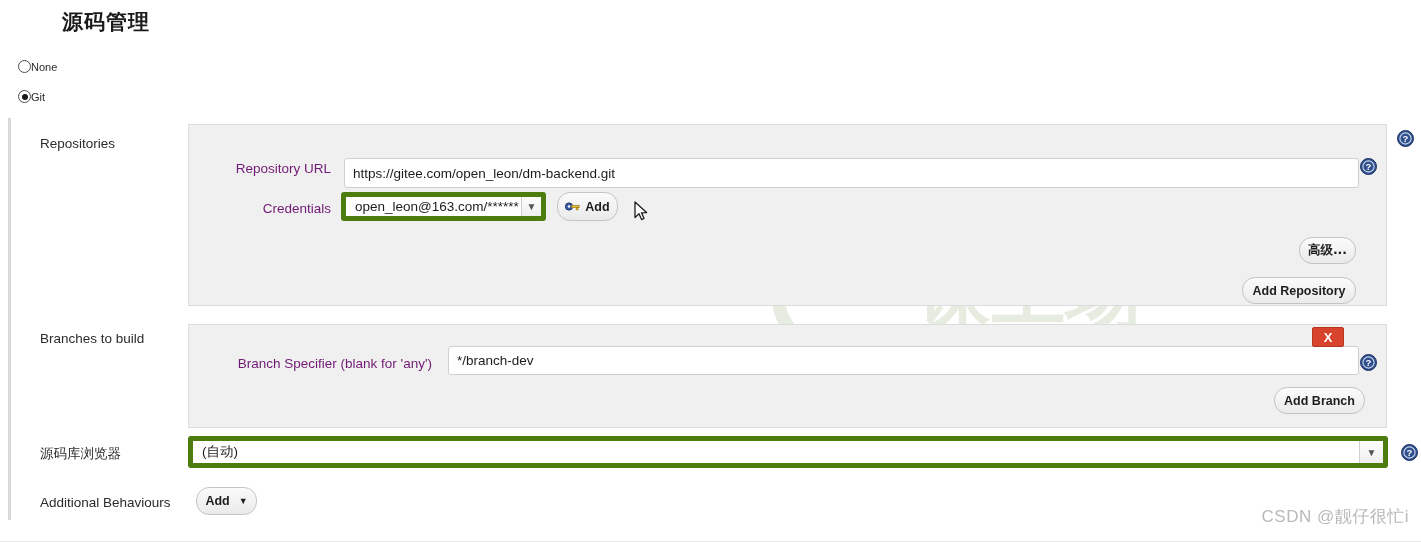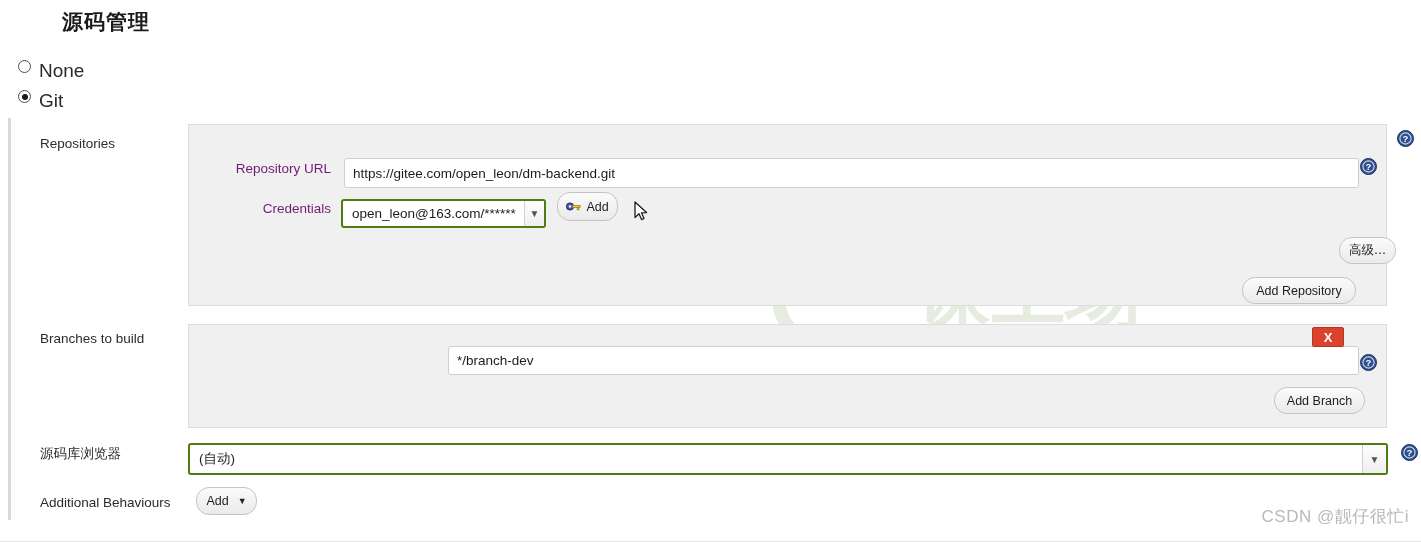--- a/index.html
+++ b/index.html
@@ -60,9 +60,8 @@
   .radio-row {
     position: absolute;
     display: flex;
-    align-items: flex-start;
-    gap: 8px;
-    font-size: 19px;
+    align-items: flex-end;
+    font-size: 11px;
     color: #2b2b2b;
   }
   .radio-row.r-none { left: 18px; top: 60px; }

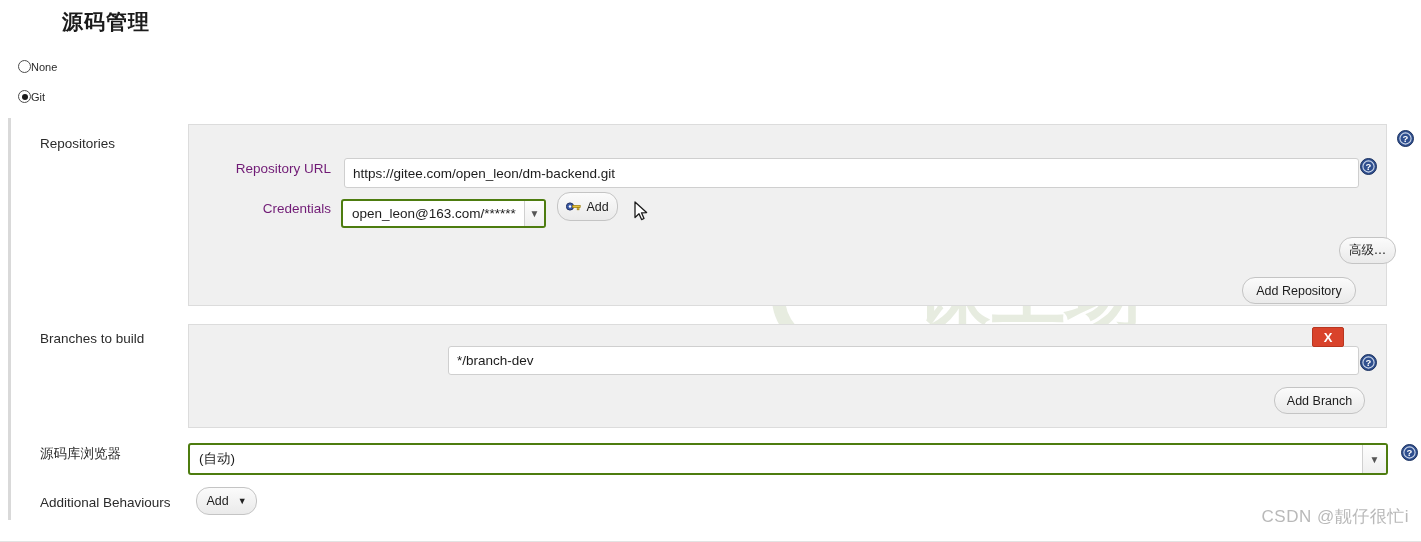--- a/index.html
+++ b/index.html
@@ -132,13 +132,12 @@
   
   .selectbox {
     position: absolute;
-    border: 2px solid #4d7c0f;
+    border: 5px solid #4d7c0f;
     border-radius: 3px;
     background: #fff;
     display: flex;
     align-items: center;
     overflow: hidden;
-    margin-top: 7px;
   }
   .selectbox .sel-val {
     flex: 1 1 auto;

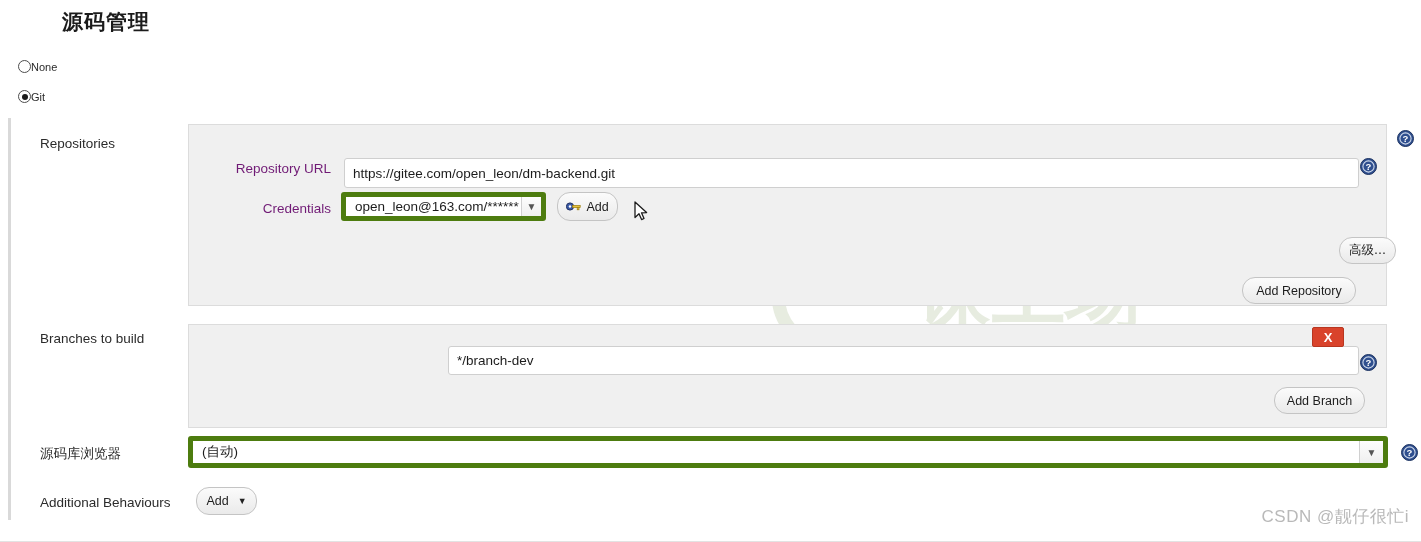--- a/index.html
+++ b/index.html
@@ -168,7 +168,7 @@
     background: linear-gradient(#fbfbfb, #eaeaea);
     font-size: 12.5px;
     color: #1d1d1d;
-    font-weight: normal;
+    font-weight: bold;
     display: flex;
     align-items: center;
     justify-content: center;

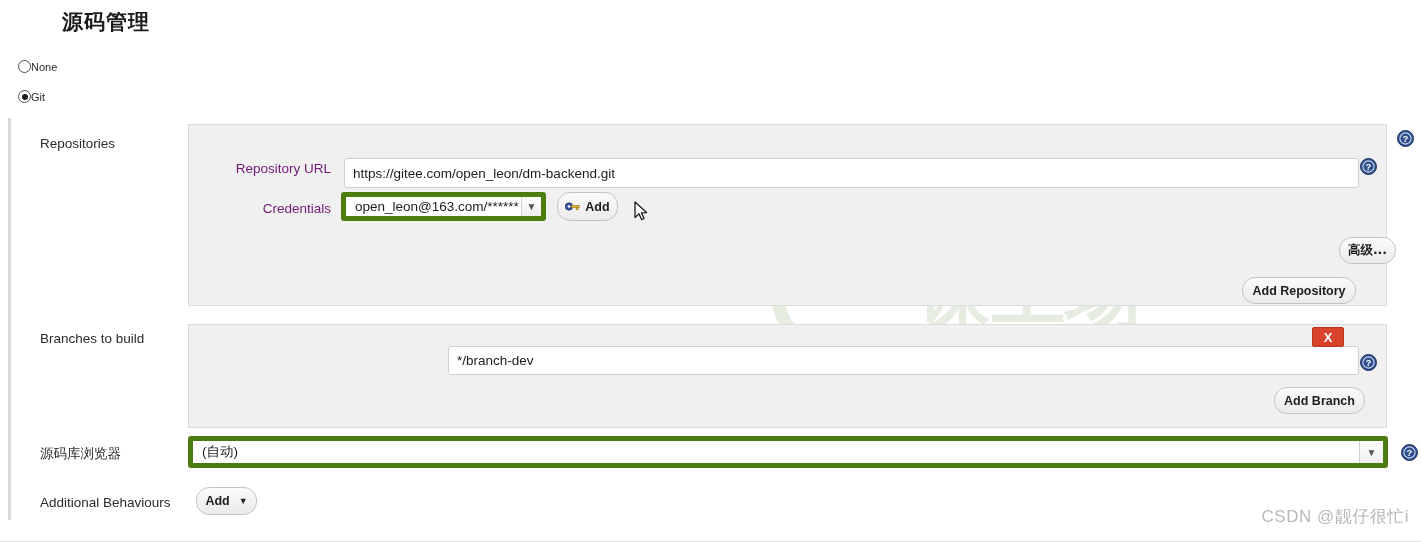--- a/index.html
+++ b/index.html
@@ -177,7 +177,7 @@
     font-family: "Liberation Sans", "DejaVu Sans", sans-serif;
     white-space: nowrap;
   }
-  .btn.cjk { font-family: "DejaVu Sans", "Liberation Sans", sans-serif; margin-left: 40px; }
+  .btn.cjk { font-family: "DejaVu Sans", "Liberation Sans", sans-serif; }
 
   .btn-x {
     position: absolute;

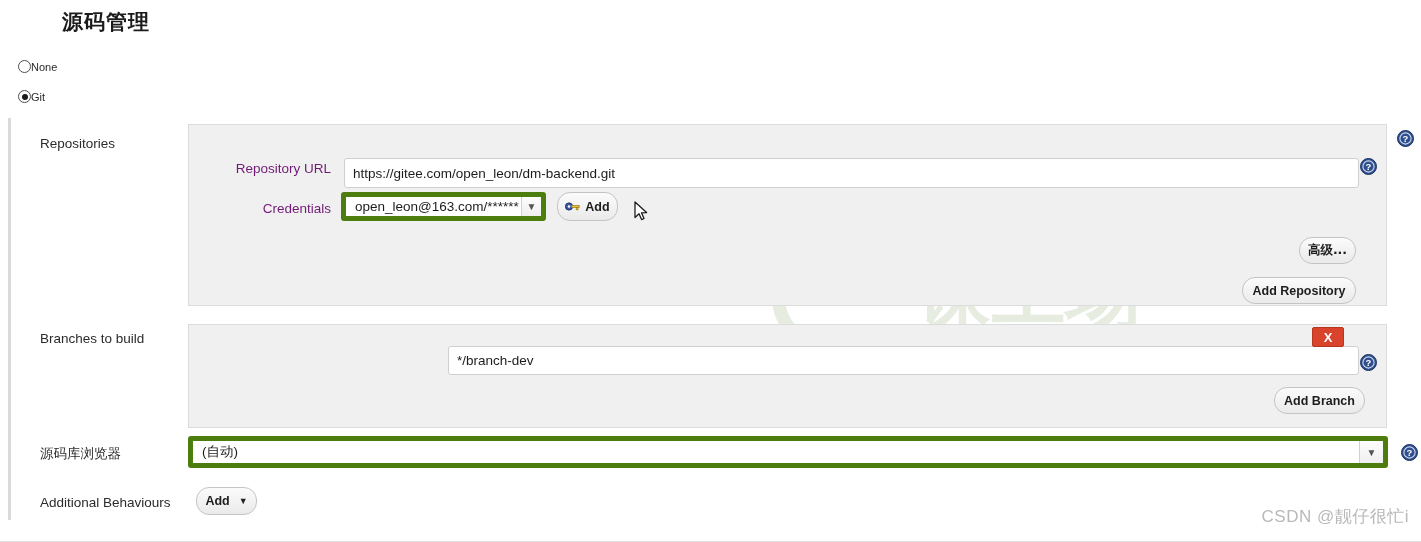--- a/index.html
+++ b/index.html
@@ -308,6 +308,7 @@
 
     <div class="subpanel" style="left:177px; top:206px; width:1199px; height:104px;">
 
+      <div class="inner-label" style="left:33px; top:31px; width:210px;">Branch Specifier (blank for 'any')</div>
       <input class="txt" type="text" style="left: 259px; top: 21px; width: 911px; height: 29px;" value="*/branch-dev">
 
       <div class="btn" style="left:1076px; top:62px; width:91px; height:27px;margin-left:9px;">

